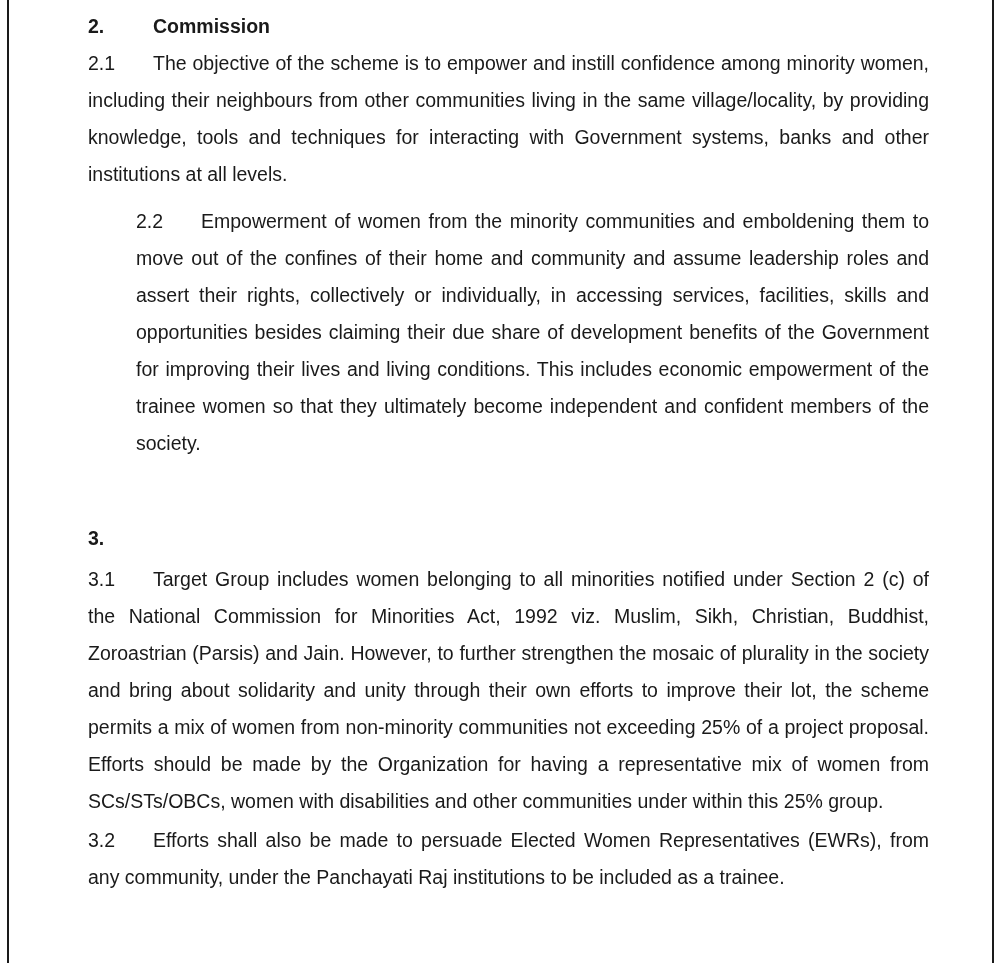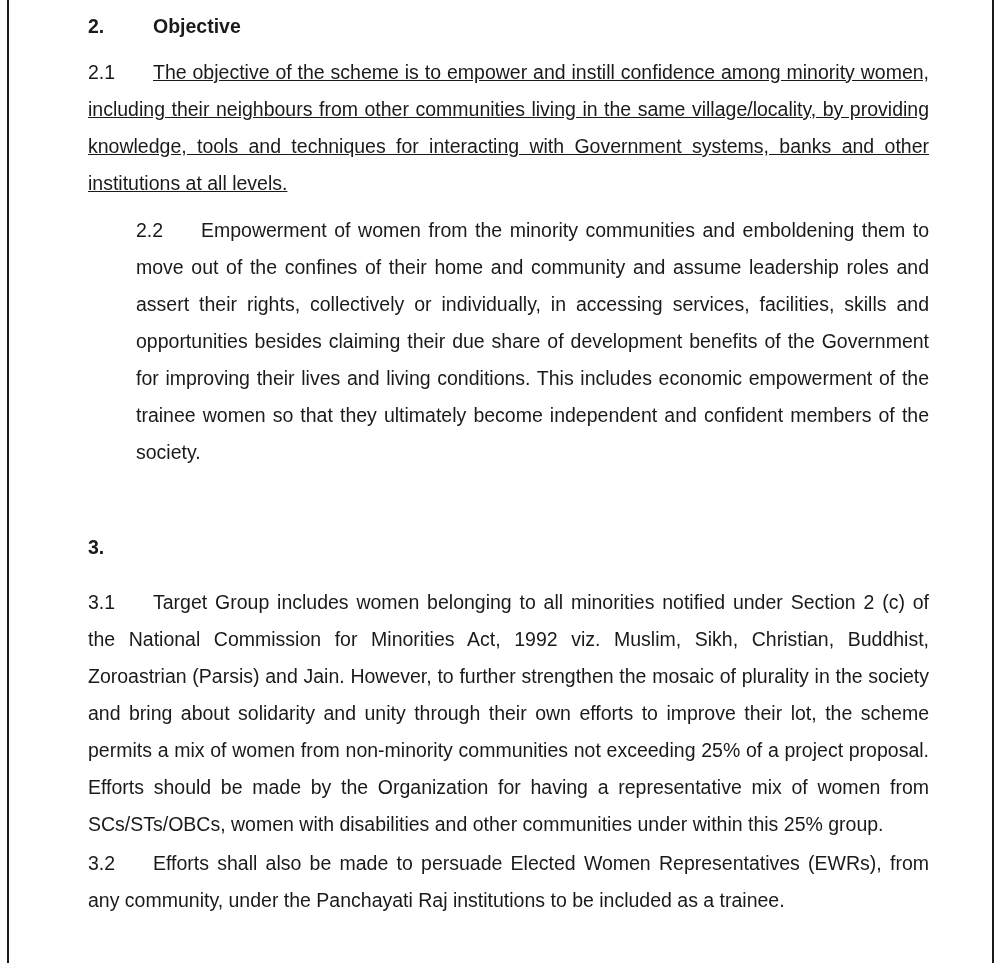--- a/index.html
+++ b/index.html
@@ -49,7 +49,7 @@
 
     <div class="heading sec2-head">
       <span class="num">2.</span>
-      <span>Objective</span>
+      <span>Commission</span>
     </div>
 
     <p class="para p21"><span class="pnum">2.1</span><span>The objective of the scheme is to empower and instill confidence among minority women, including their neighbours from other communities living in the same village/locality, by providing knowledge, tools and techniques for interacting with Government systems, banks and other institutions at all levels.</span></p>

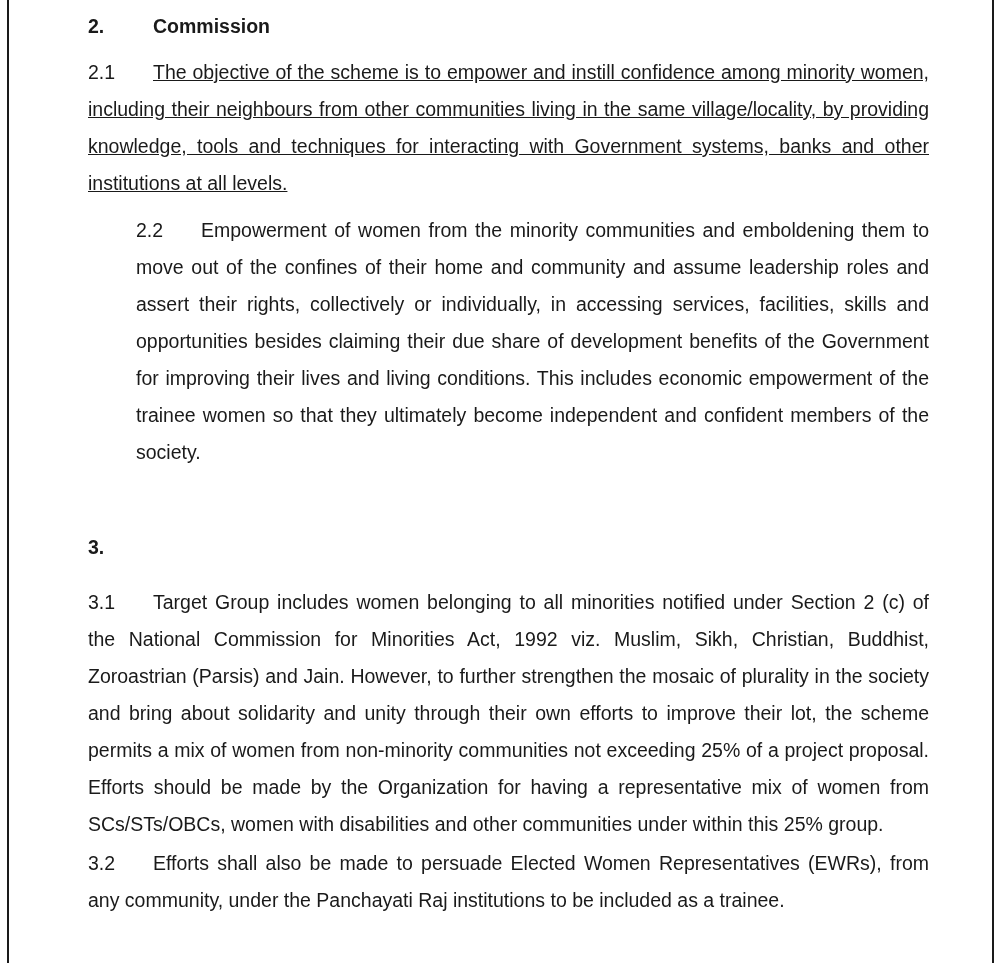--- a/index.html
+++ b/index.html
@@ -34,7 +34,7 @@
   }
   .para .pnum { display: inline-block; width: 65px; }
   .sec2-head { margin-top: 0; }
-  .p21 { margin-top: 14px; text-decoration: underline; }
+  .p21 { margin-top: 5px; }
   .p22 { margin-top: 10px; margin-left: 48px; }
   .sec3-head { margin-top: 62px; }
   .p31 { margin-top: 23px; }

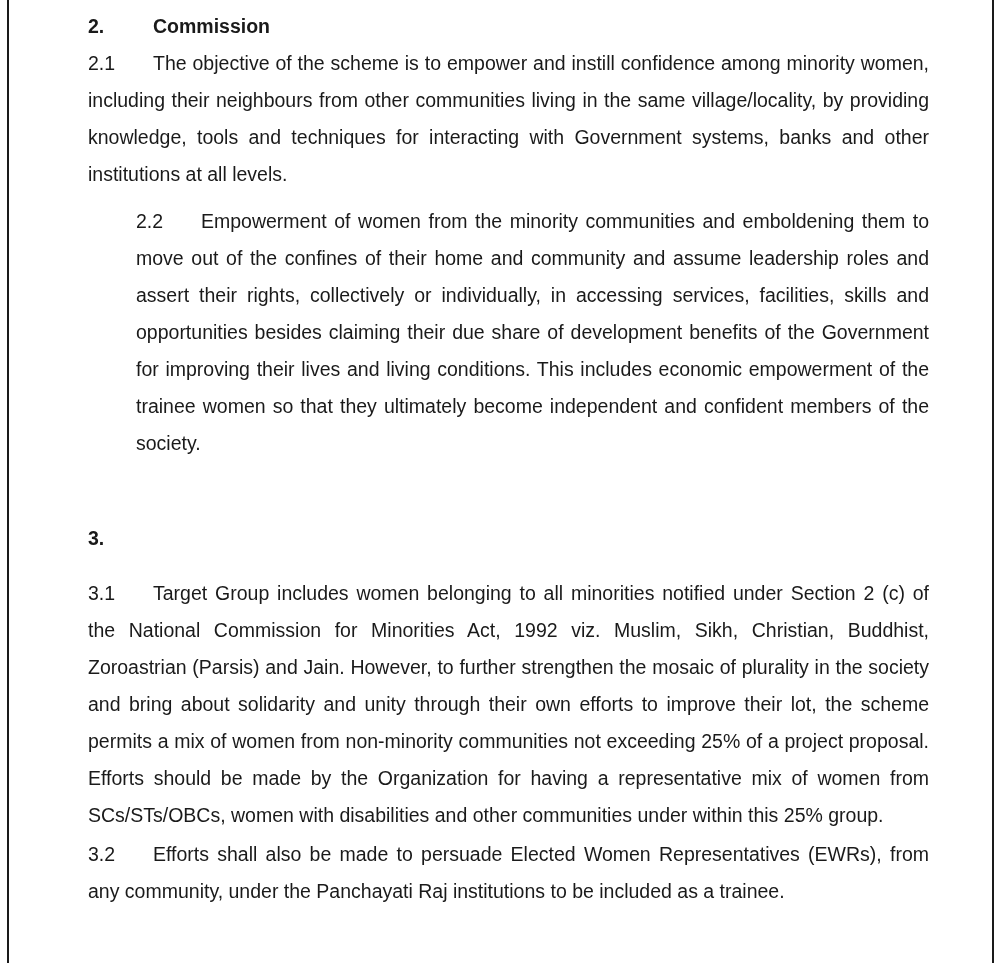--- a/index.html
+++ b/index.html
@@ -37,7 +37,7 @@
   .p21 { margin-top: 5px; }
   .p22 { margin-top: 10px; margin-left: 48px; }
   .sec3-head { margin-top: 62px; }
-  .p31 { margin-top: 23px; }
+  .p31 { margin-top: 9px; }
   .p32 { margin-top: 2px; }
   .para { text-align-last: left; }
 </style>

